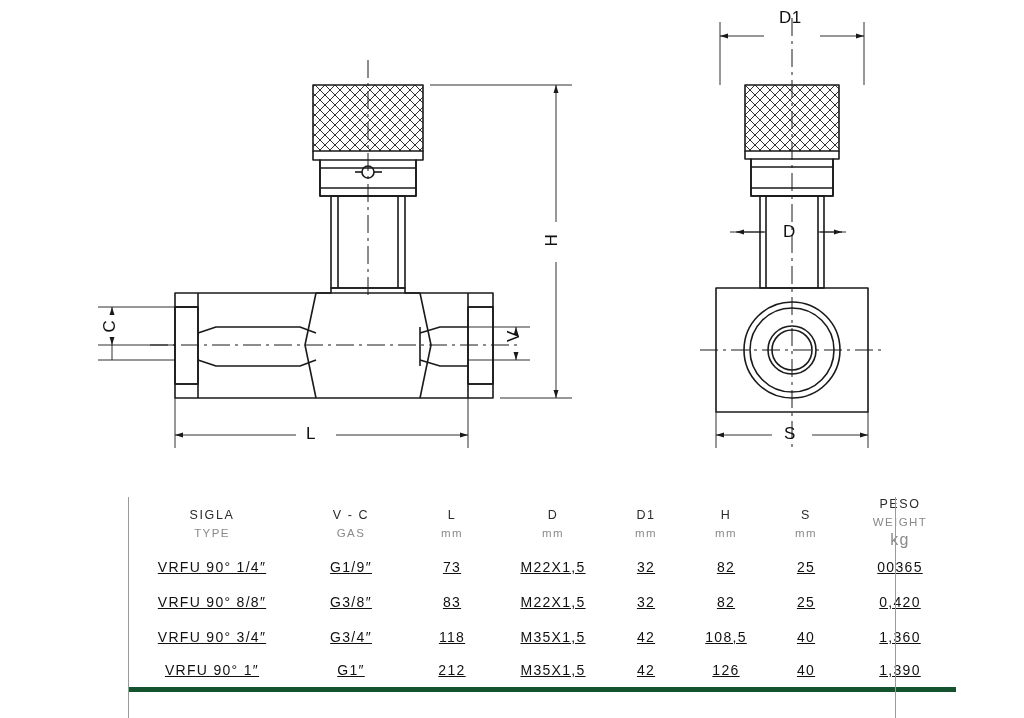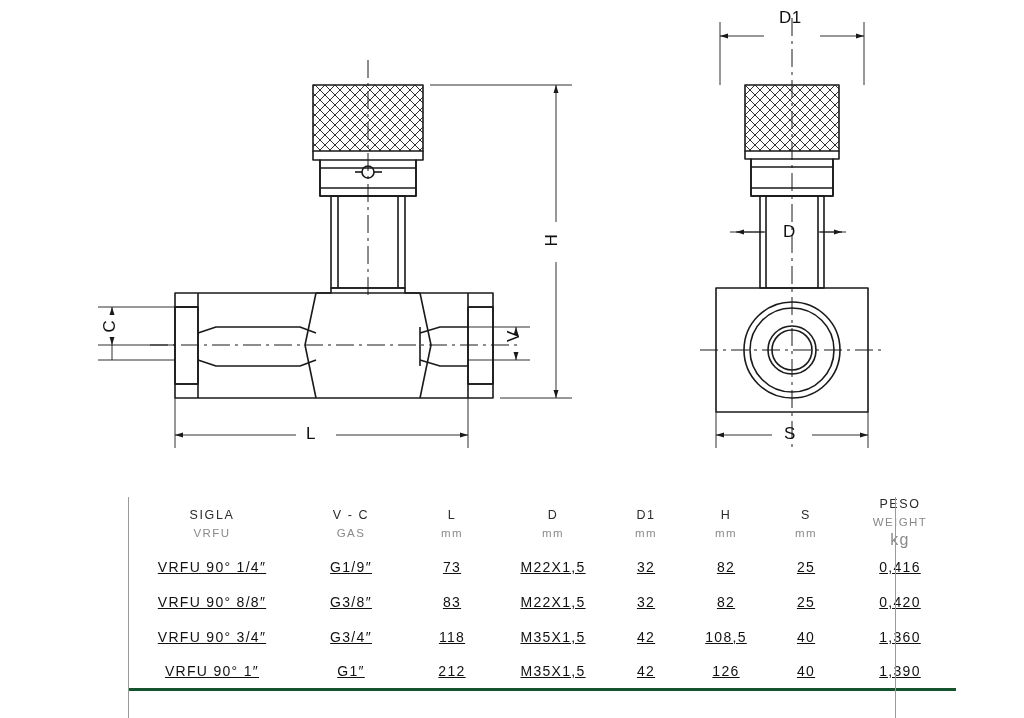--- a/index.html
+++ b/index.html
@@ -216,7 +216,7 @@
         <tr class="hdr-row">
           <th>
             <span class="h1">SIGLA</span>
-            <span class="h2">VRFU</span>
+            <span class="h2">TYPE</span>
           </th>
           <th>
             <span class="h1">V - C</span>

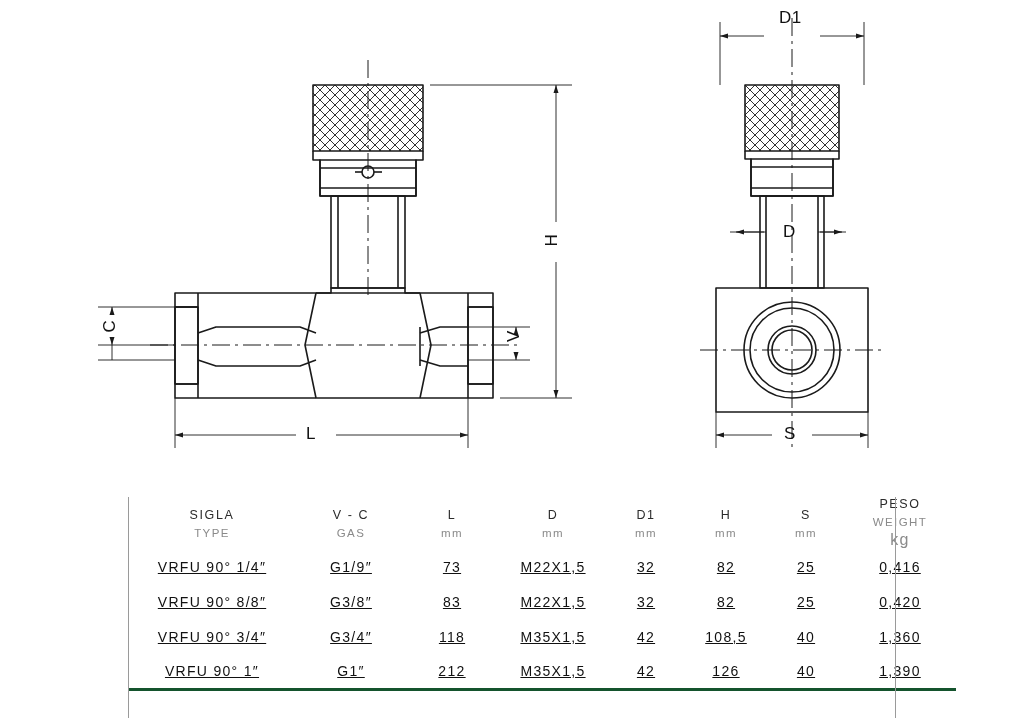--- a/index.html
+++ b/index.html
@@ -258,7 +258,7 @@
           <td>32</td>
           <td>82</td>
           <td>25</td>
-          <td>0,416</td>
+          <td>00365</td>
         </tr>
         <tr>
           <td>VRFU 90° 8/8″</td>

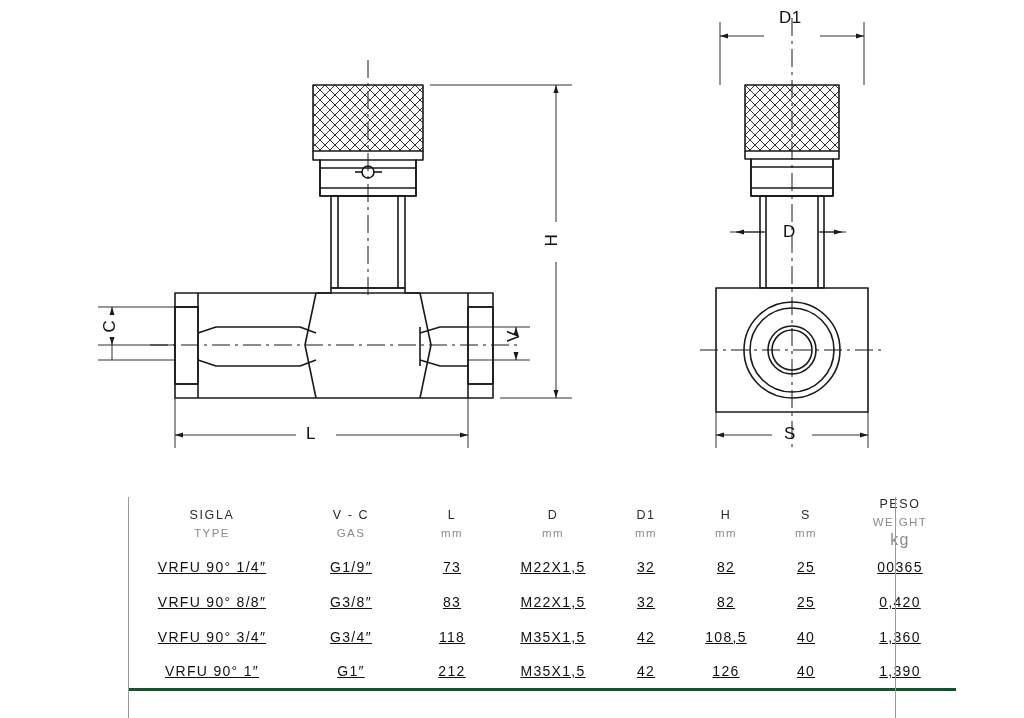--- a/index.html
+++ b/index.html
@@ -47,7 +47,7 @@
     border-top:1px solid #9a9a9a;
     text-decoration:underline;
   }
-  tbody tr:last-child td{border-bottom:3px solid #14532d;}
+  tbody tr:last-child td{border-bottom:5px solid #14532d;}
   .col-type{width:168px;}
   .col-vc{width:110px;}
   .col-l{width:92px;}

